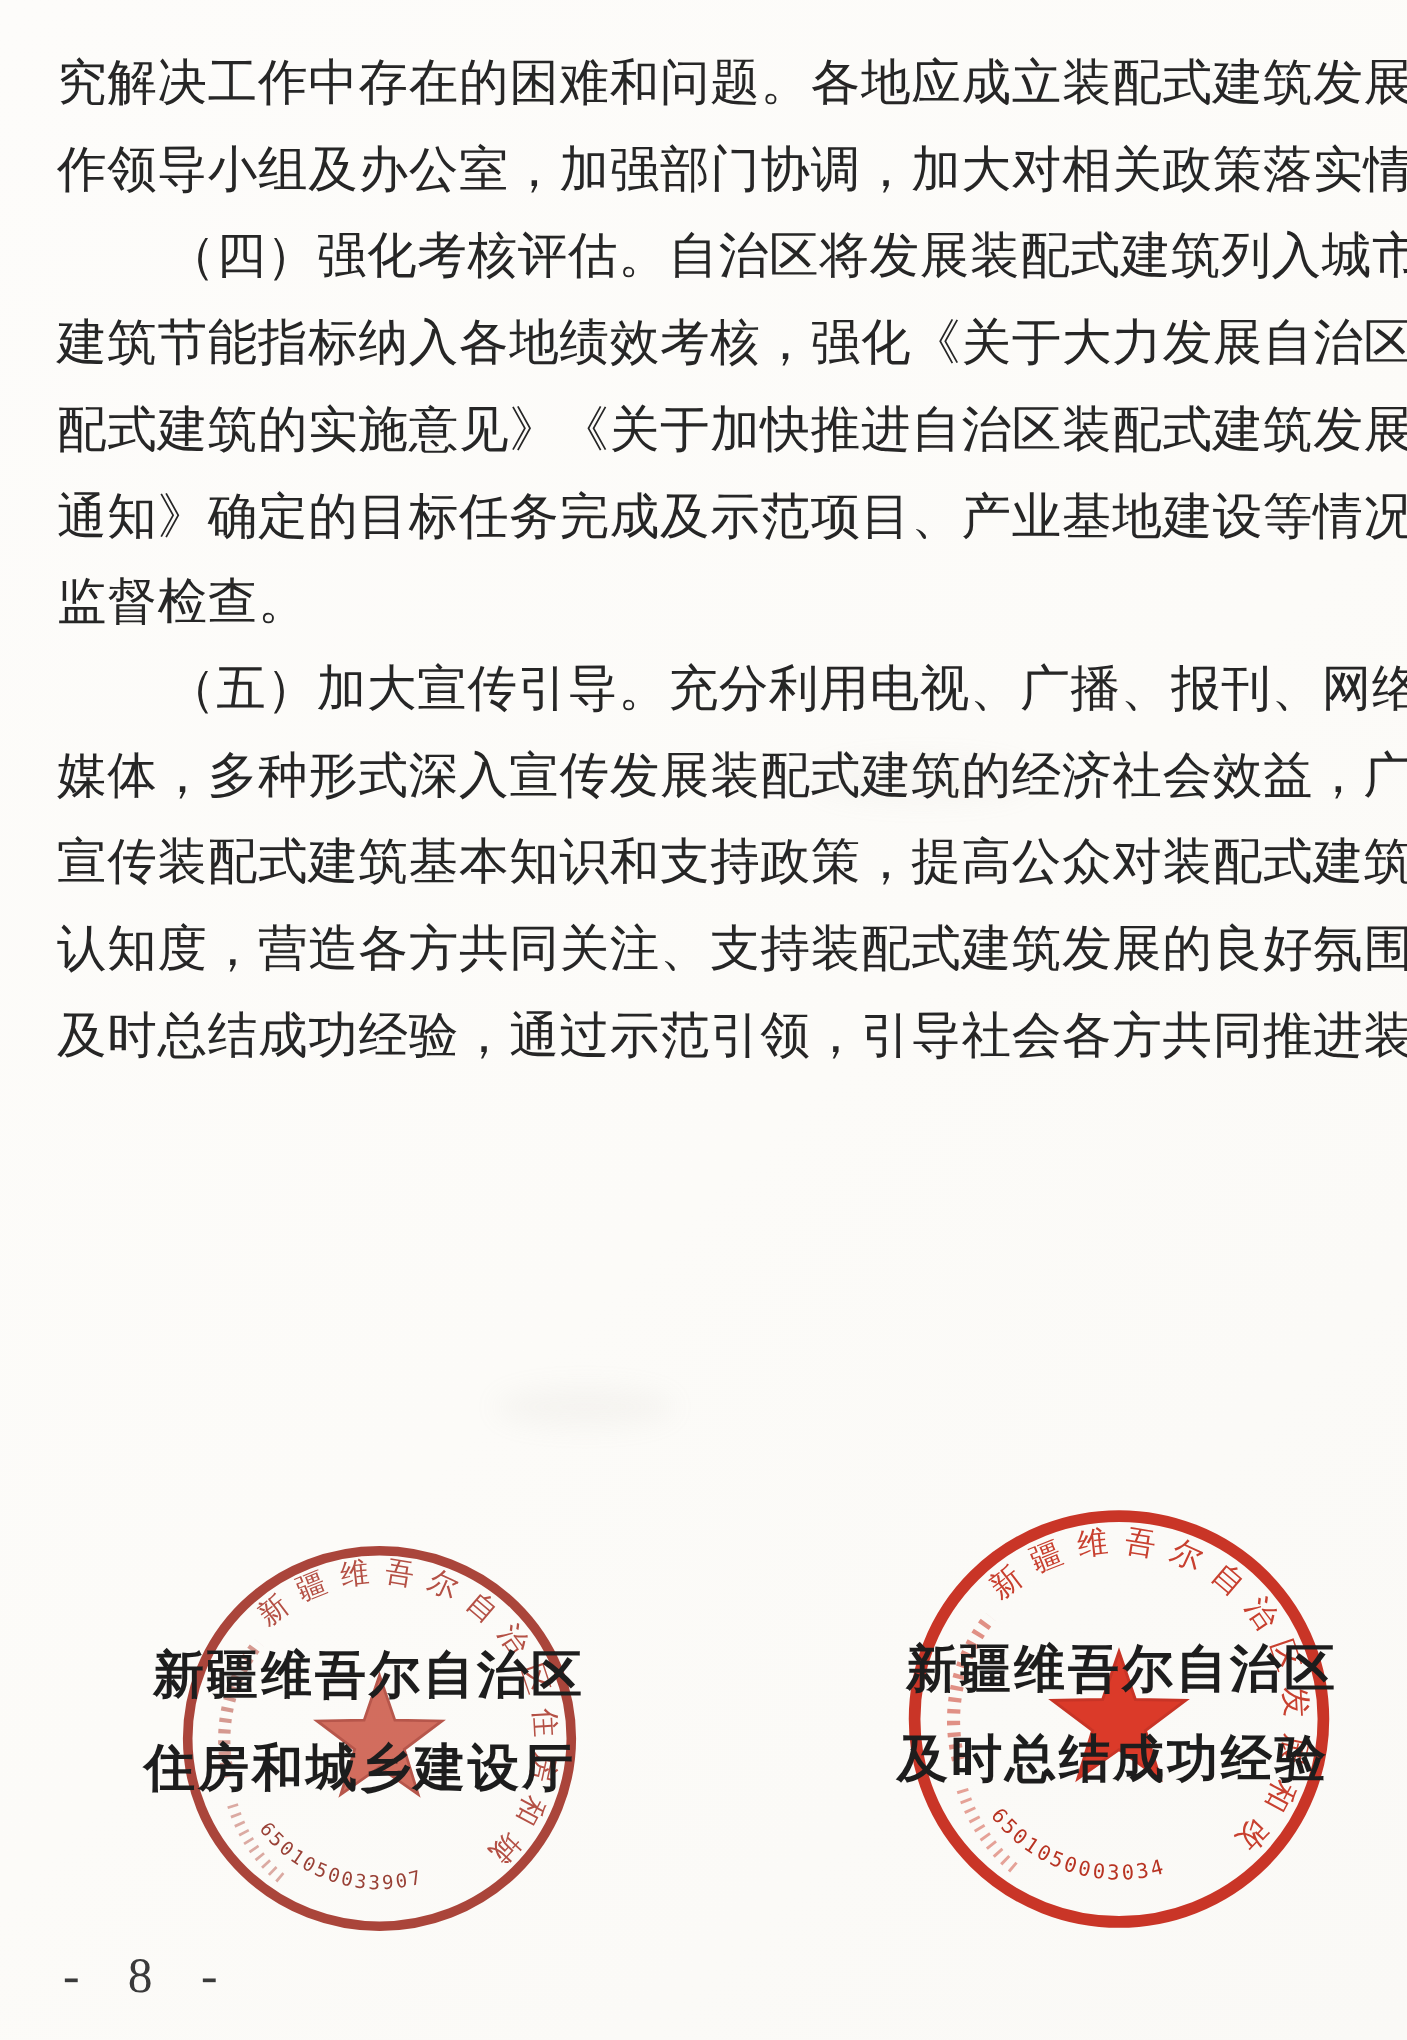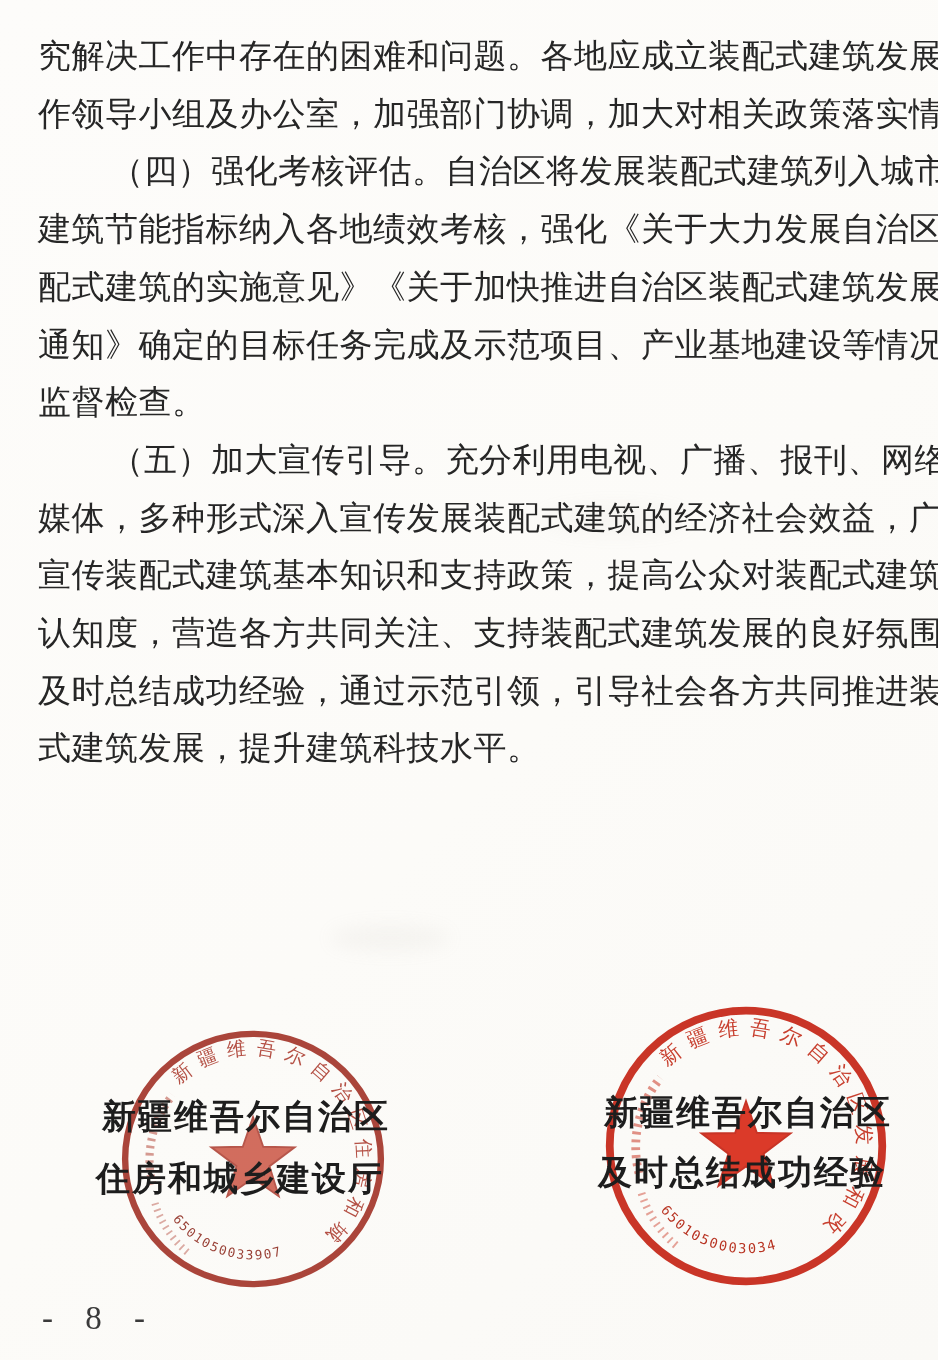--- a/index.html
+++ b/index.html
@@ -83,7 +83,6 @@
       <div class="line">宣传装配式建筑基本知识和支持政策，提高公众对装配式建筑的</div>
       <div class="line">认知度，营造各方共同关注、支持装配式建筑发展的良好氛围。</div>
       <div class="line">及时总结成功经验，通过示范引领，引导社会各方共同推进装配</div>
-      <div class="line last">式建筑发展，提升建筑科技水平。</div>
     </div>
 
   <div class="stamp stamp-left">

